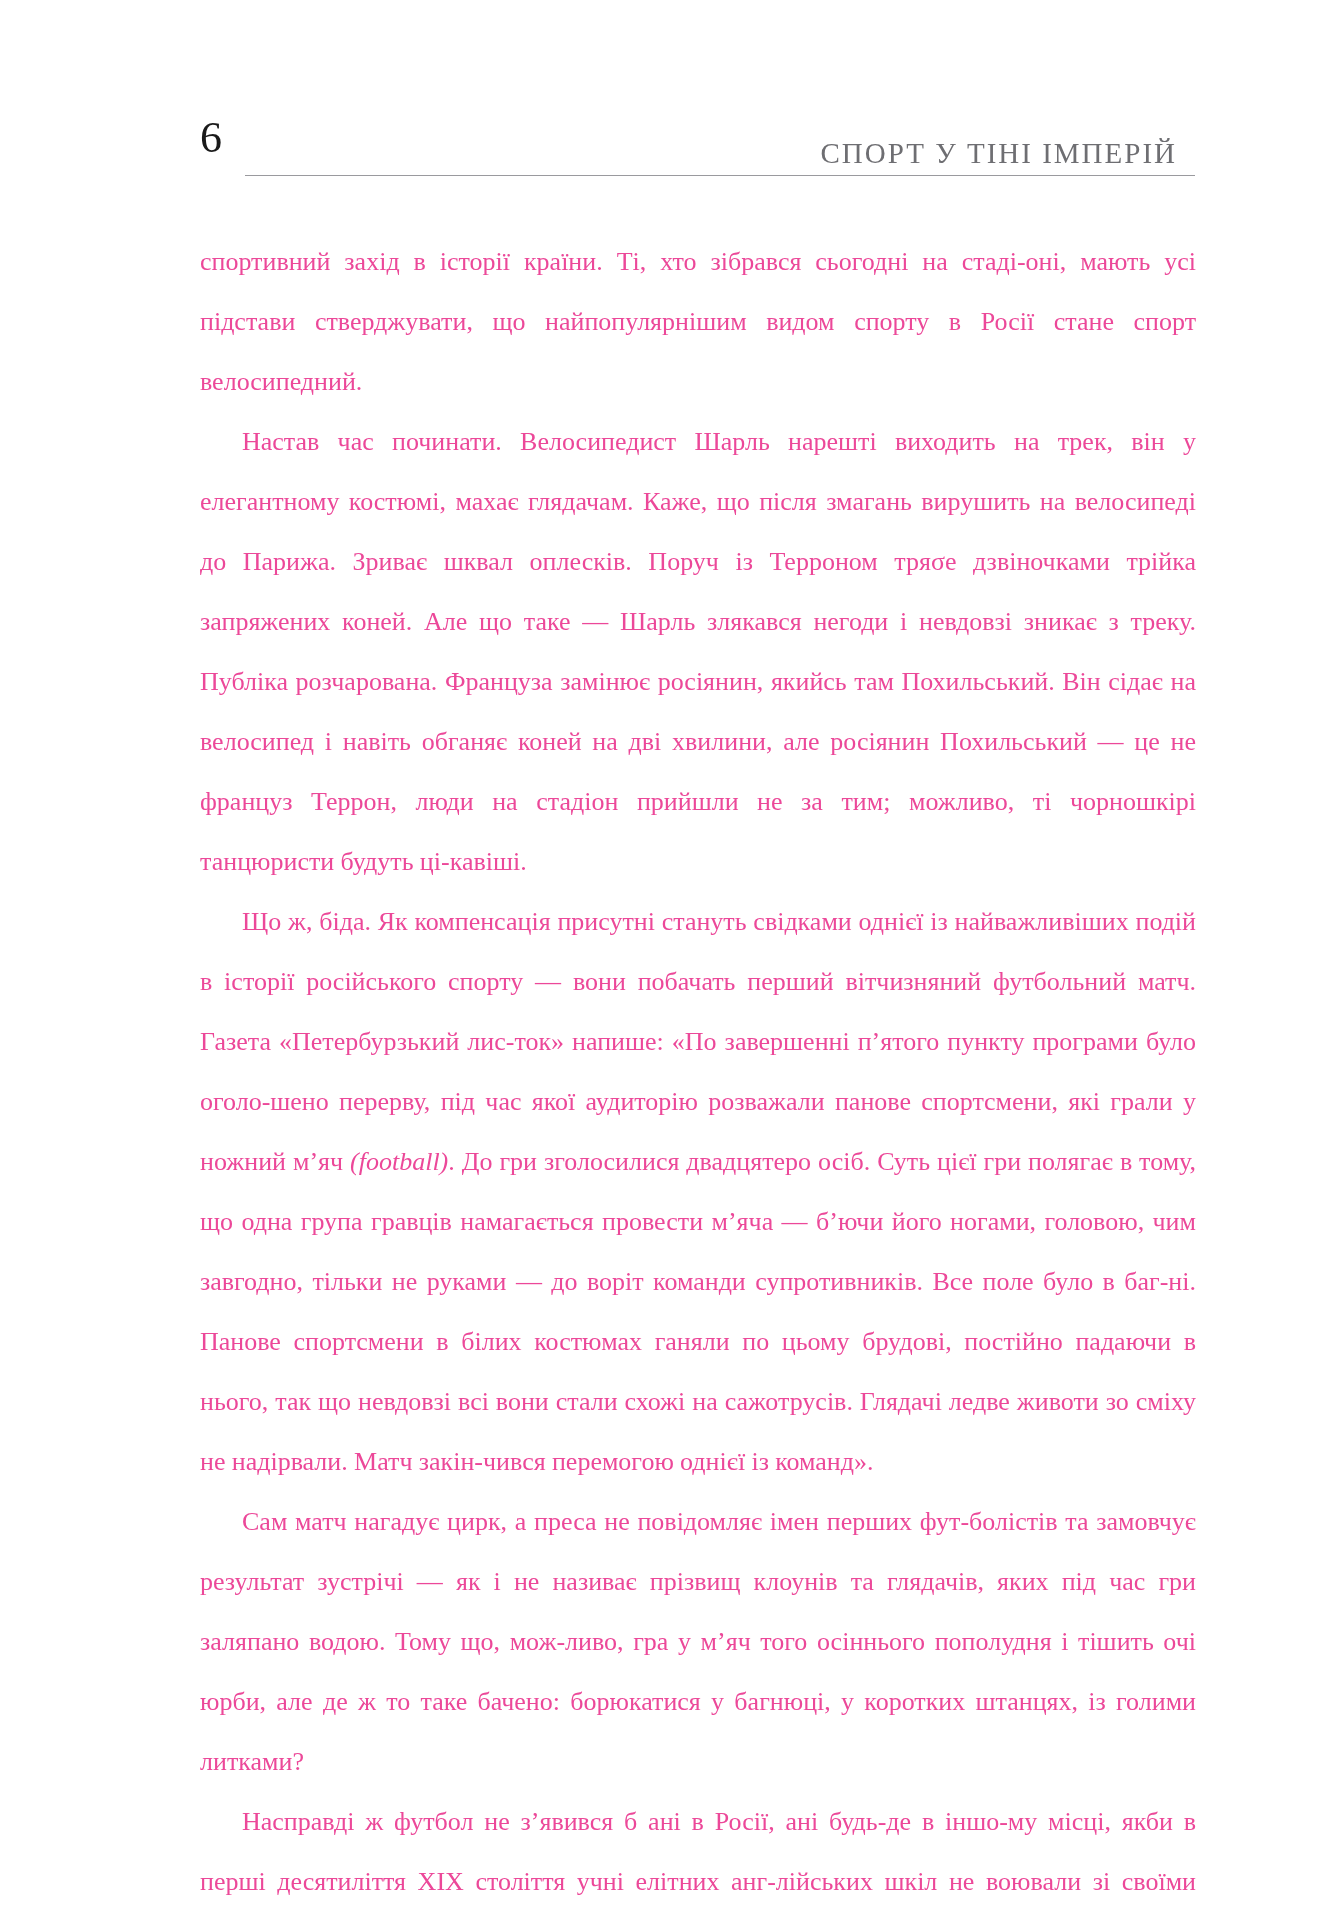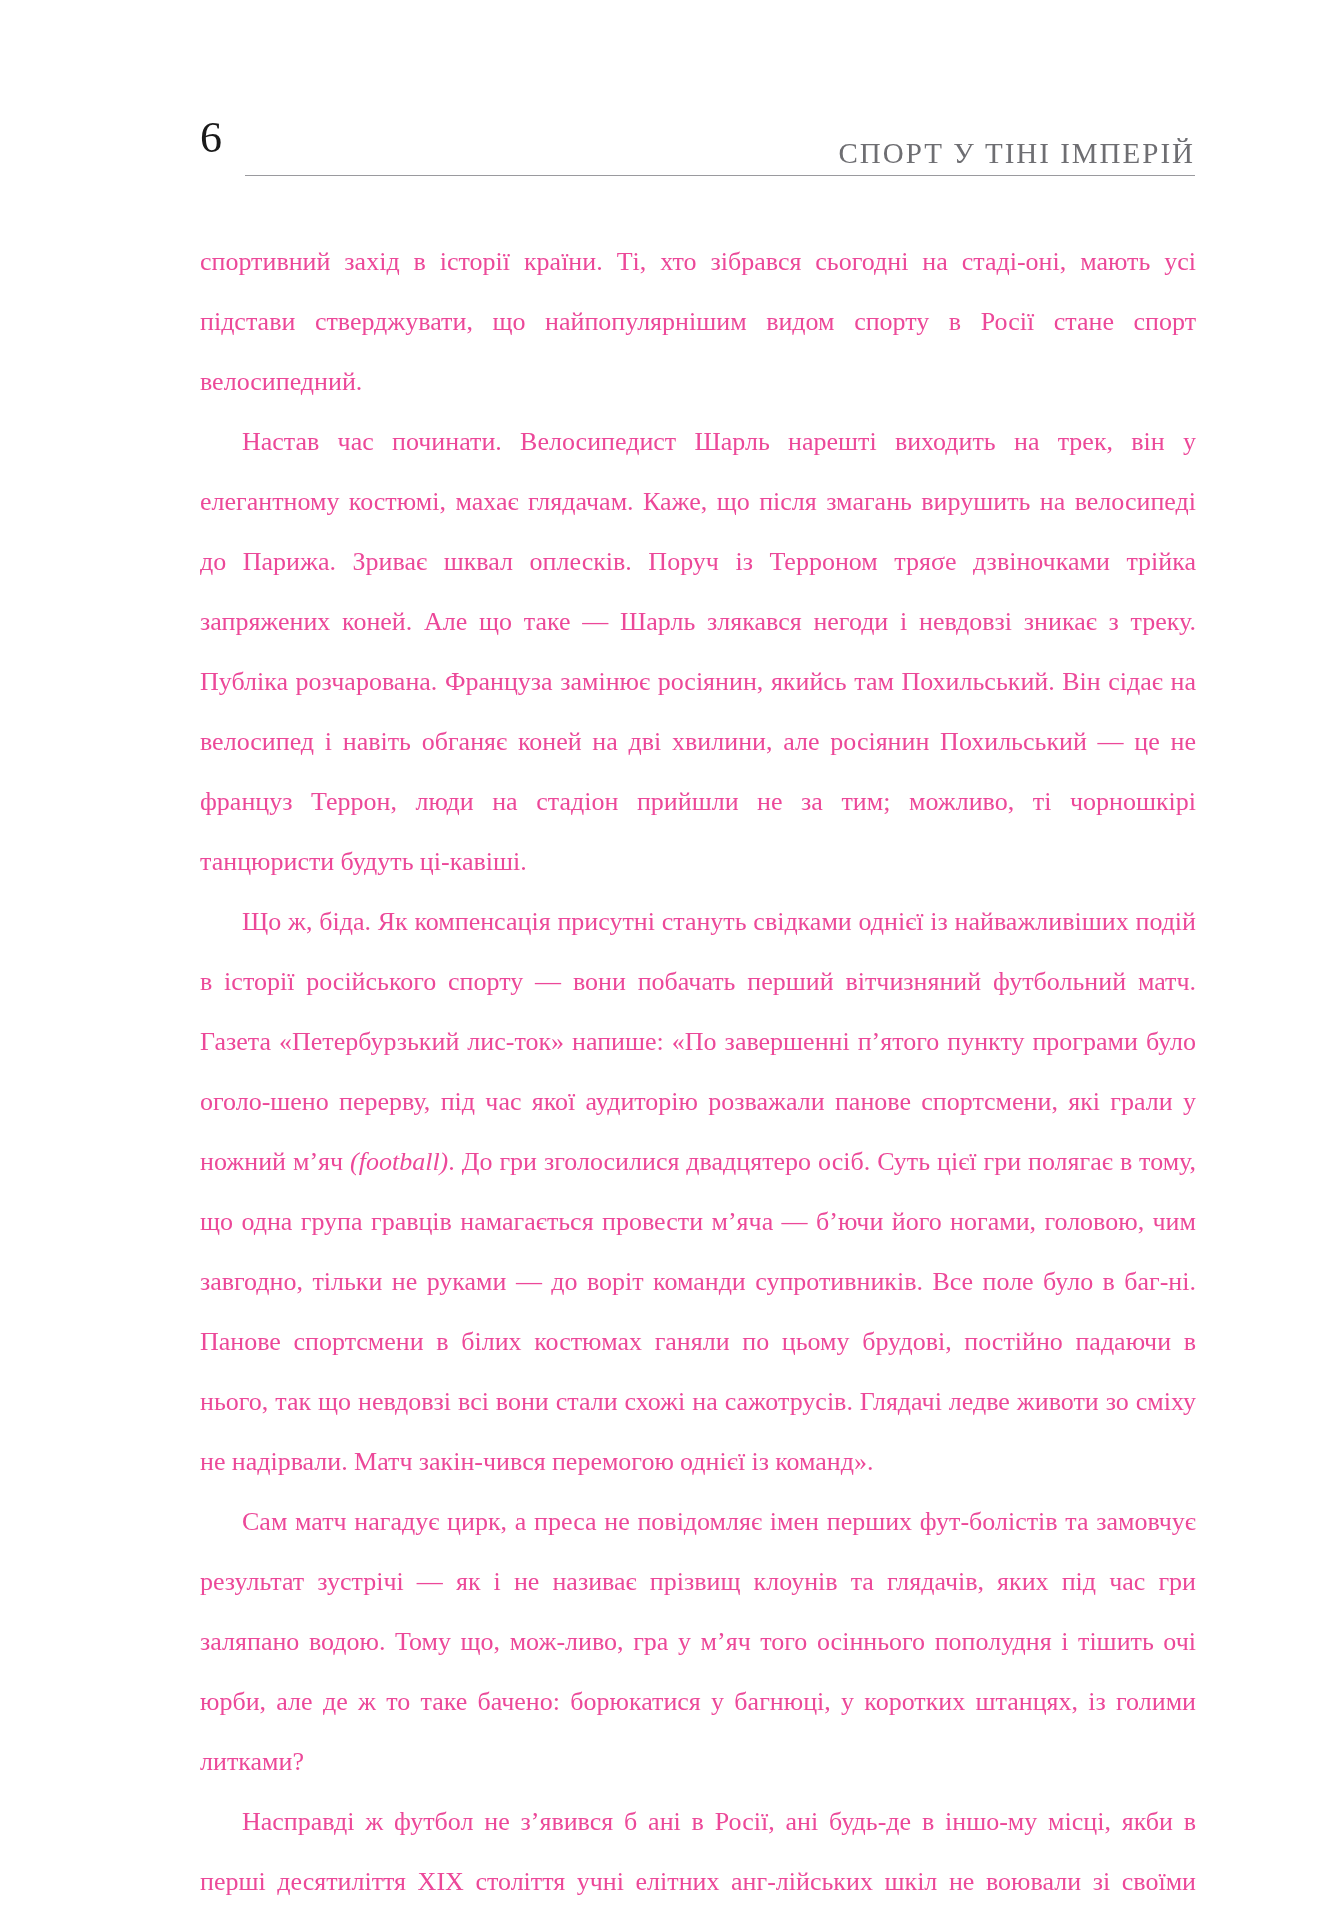--- a/index.html
+++ b/index.html
@@ -45,7 +45,7 @@
 
   .running-head {
     position: absolute;
-    right: 0;
+    right: 18px;
     top: 24px;
     font-family: "Liberation Serif", "DejaVu Serif", serif;
     font-size: 29px;

